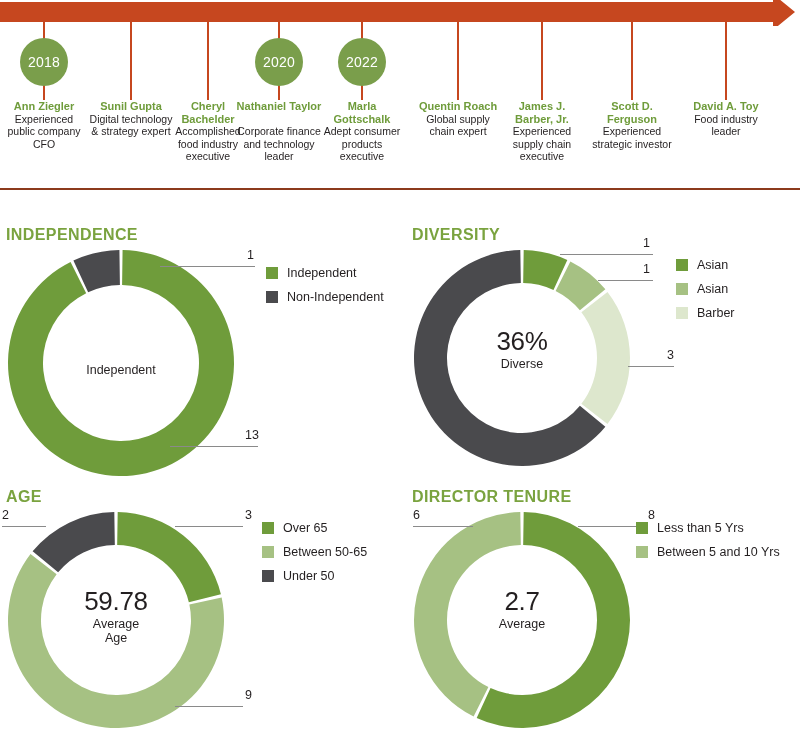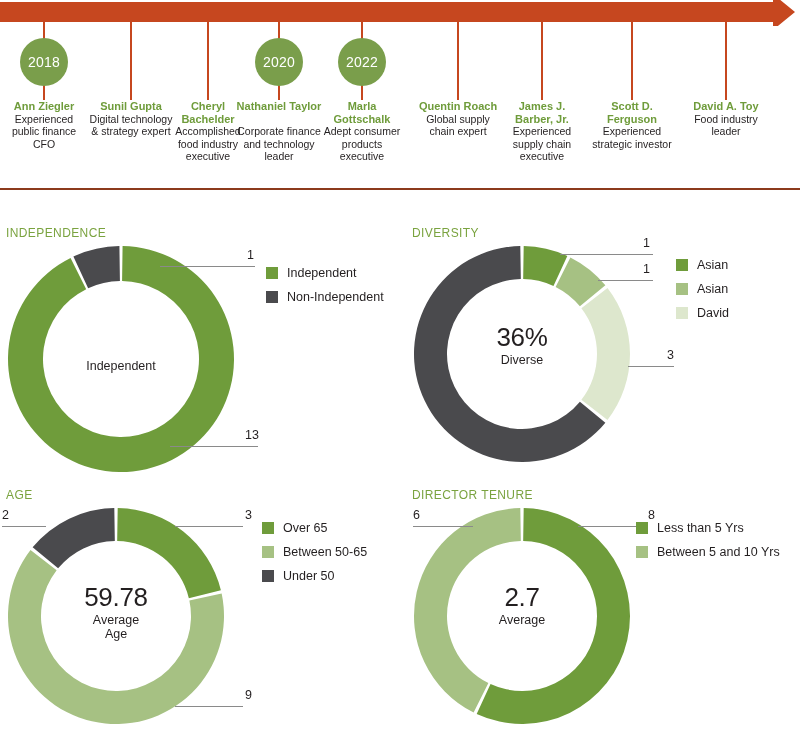--- a/index.html
+++ b/index.html
@@ -83,7 +83,7 @@
       <div class="tl-col" style="left: 1px;">
         <div class="tl-year-circle">2018</div>
         <div class="tl-name">Ann Ziegler</div>
-        <div class="tl-desc" style="top: 86.5px;">Experienced public finance CFO</div>
+        <div class="tl-desc" style="top: 86.5px;">Experienced public company CFO</div>
       </div>
       <div class="tl-col" style="left: 88px;">
         <div class="tl-name">Sunil Gupta</div>

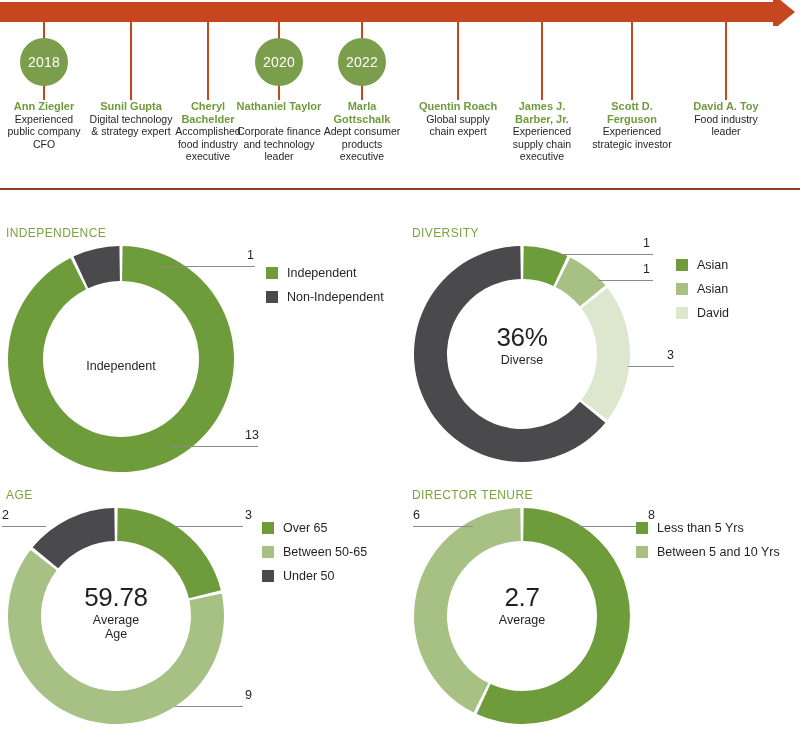--- a/index.html
+++ b/index.html
@@ -36,7 +36,7 @@
   
   .panel{position:absolute;}
   .panel-title{
-    font-size:12px;font-weight:normal;color:#7aa33f;letter-spacing:.4px;
+    font-size:16px;font-weight:bold;color:#7aa33f;letter-spacing:.4px;
     margin:0 0 4px 0;
   }
   .donut-wrap{position:relative;}

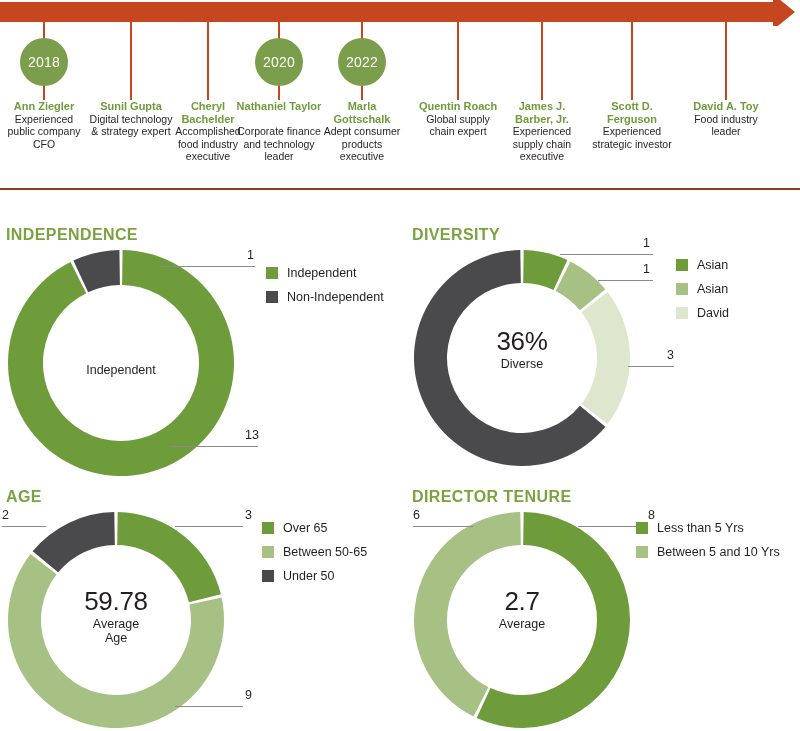--- a/index.html
+++ b/index.html
@@ -189,7 +189,7 @@
   </div>
   <div class="legend-row">
     <span class="legend-sw" style="background:#dde7cd"></span>
-    <span class="legend-lbl">David</span>
+    <span class="legend-lbl">Barber</span>
   </div>
 </div>
 

